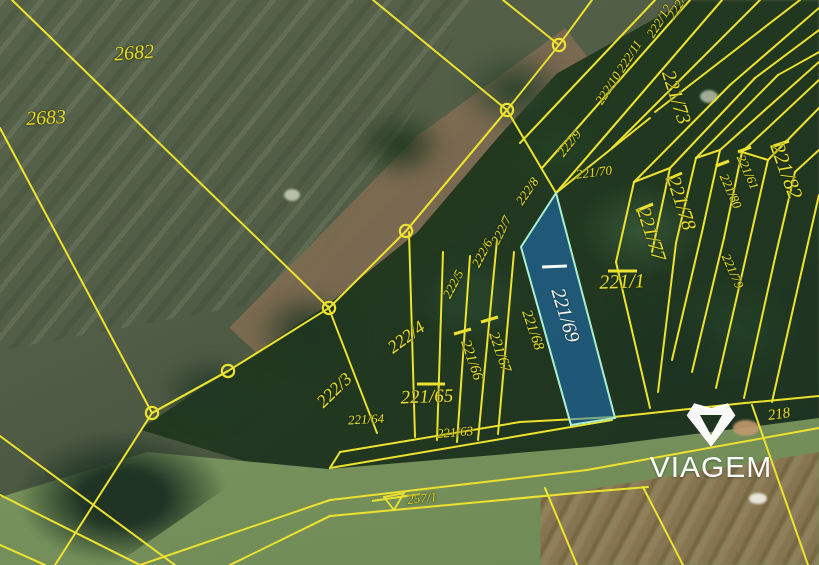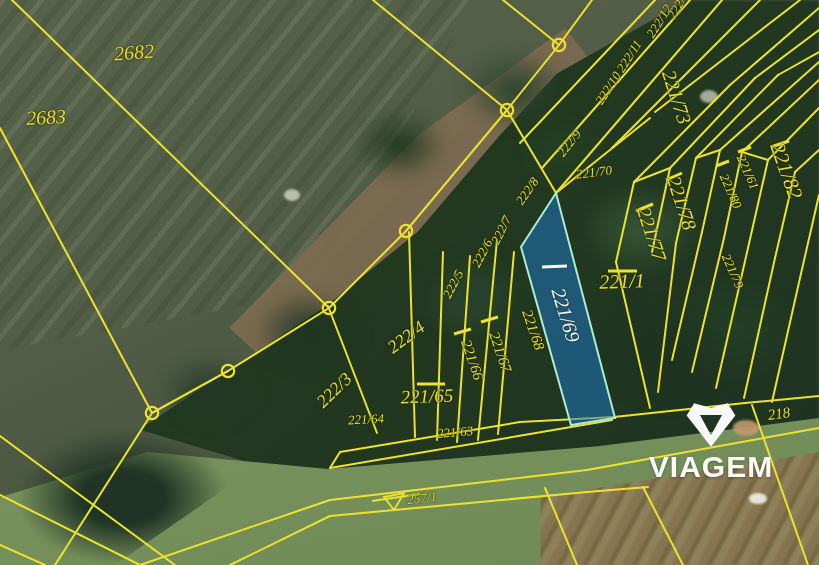--- a/index.html
+++ b/index.html
@@ -40,7 +40,7 @@
   .plabel.white{color:#f4f8f3;text-shadow:0 0 2px rgba(20,30,30,.9);}
   
   #watermark{position:absolute;left:641px;top:398px;width:140px;text-align:center;opacity:.97;}
-  #viagem-text{font-family:"Liberation Sans", sans-serif;font-weight:bold;font-size:30px;
+  #viagem-text{font-family:"Liberation Sans", sans-serif;font-weight:normal;font-size:30px;
     color:#fff;letter-spacing:1px;margin-top:-2px;text-shadow:0 1px 3px rgba(0,0,0,.35);}
 </style>
 </head>

